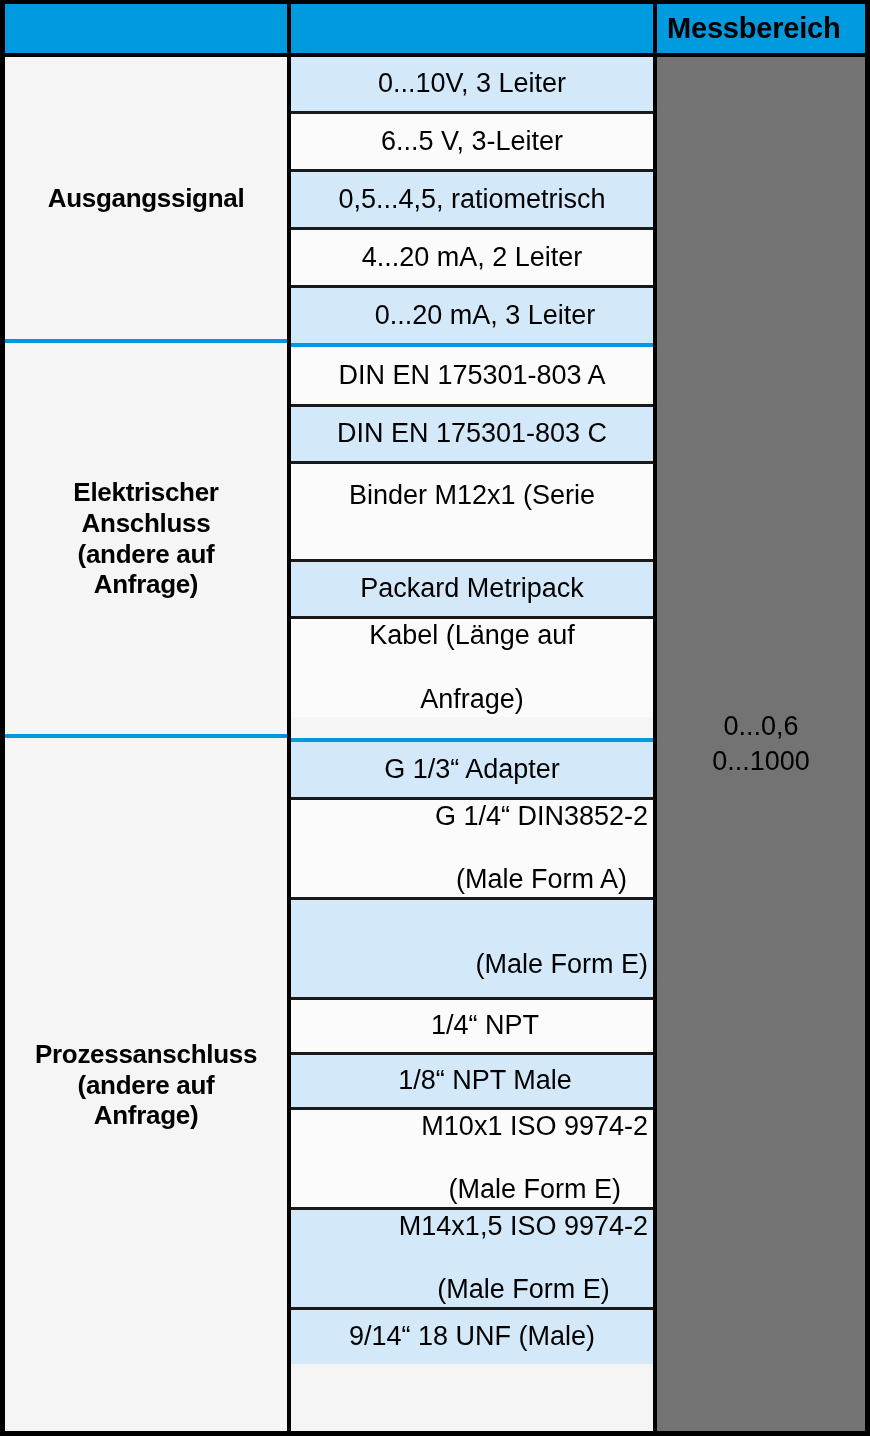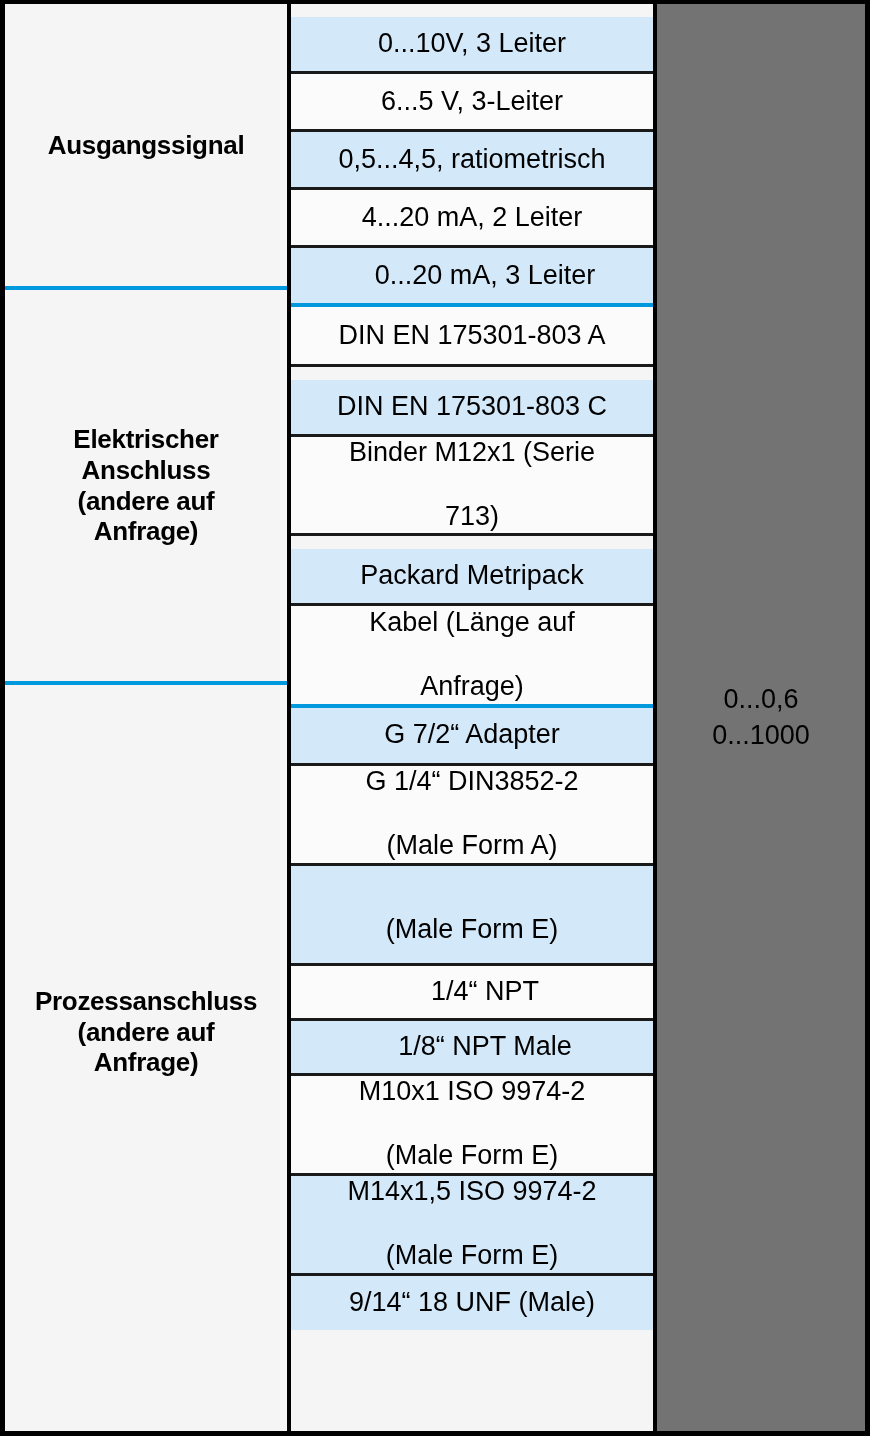--- a/index.html
+++ b/index.html
@@ -164,6 +164,17 @@
 
 <div id="spec-table">
 
+  <div class="hdr-row">
+    <div class="hdr-c1">
+      <span></span>
+    </div>
+    <div class="hdr-c2">
+      <span></span>
+    </div>
+    <div class="hdr-c3">
+      <span>Messbereich</span>
+    </div>
+  </div>
 
   <div class="body-row">
 

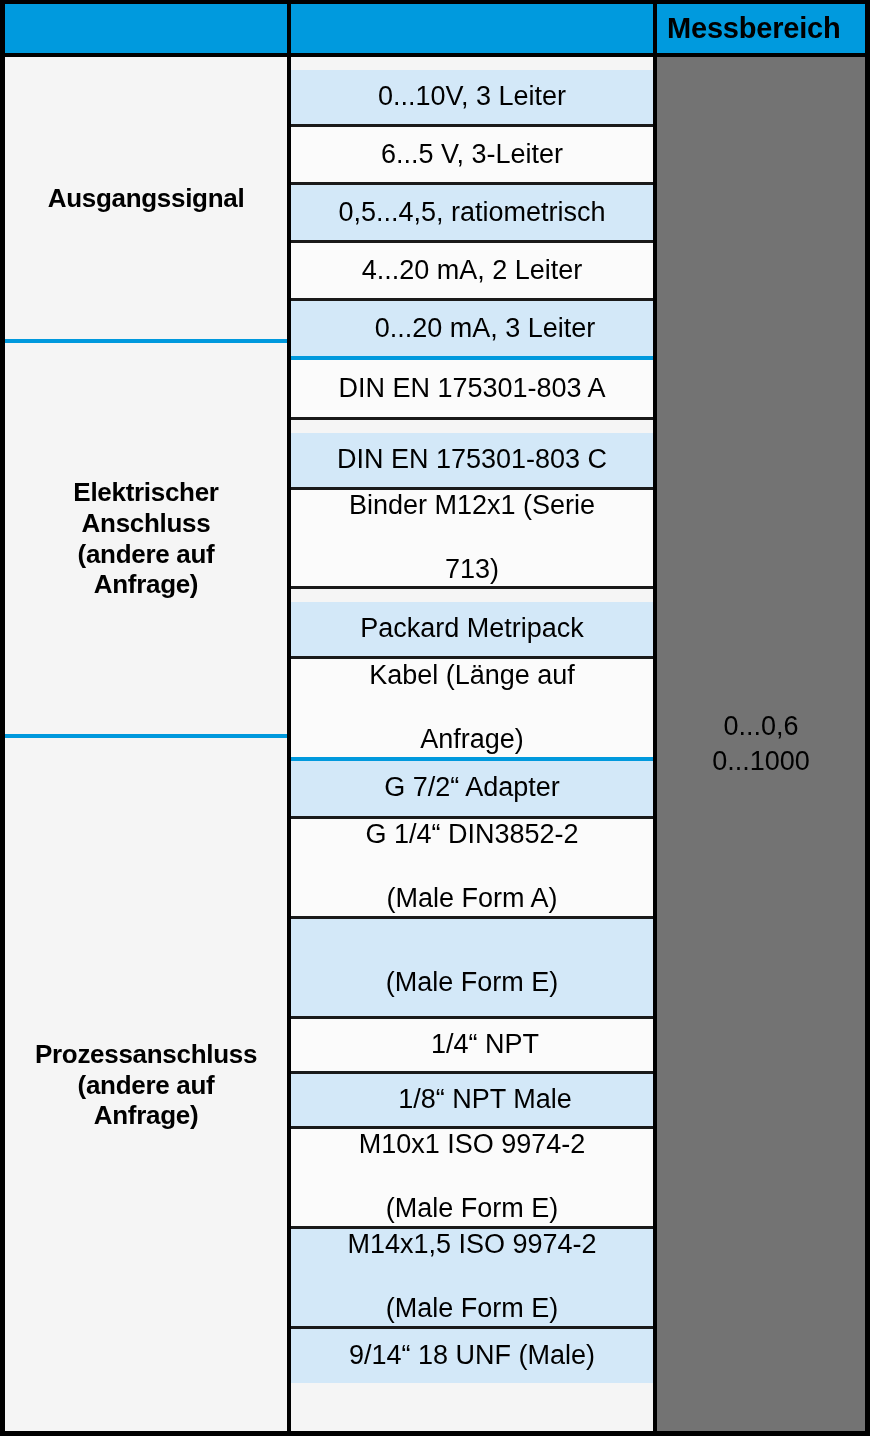--- a/index.html
+++ b/index.html
@@ -151,7 +151,7 @@
   .g-elec  { flex: 0 0 395px; }
   .g-proc  { flex: 0 0 694px; }
 
-  .r-57  { flex: 0 0 57px; margin-top: 13px; }
+  .r-57  { flex: 0 0 57px; }
   .r-58  { flex: 0 0 58px; }
   .r-55  { flex: 0 0 55px; padding-left: 31px; }
   .r-60  { flex: 0 0 60px; text-align: right; }

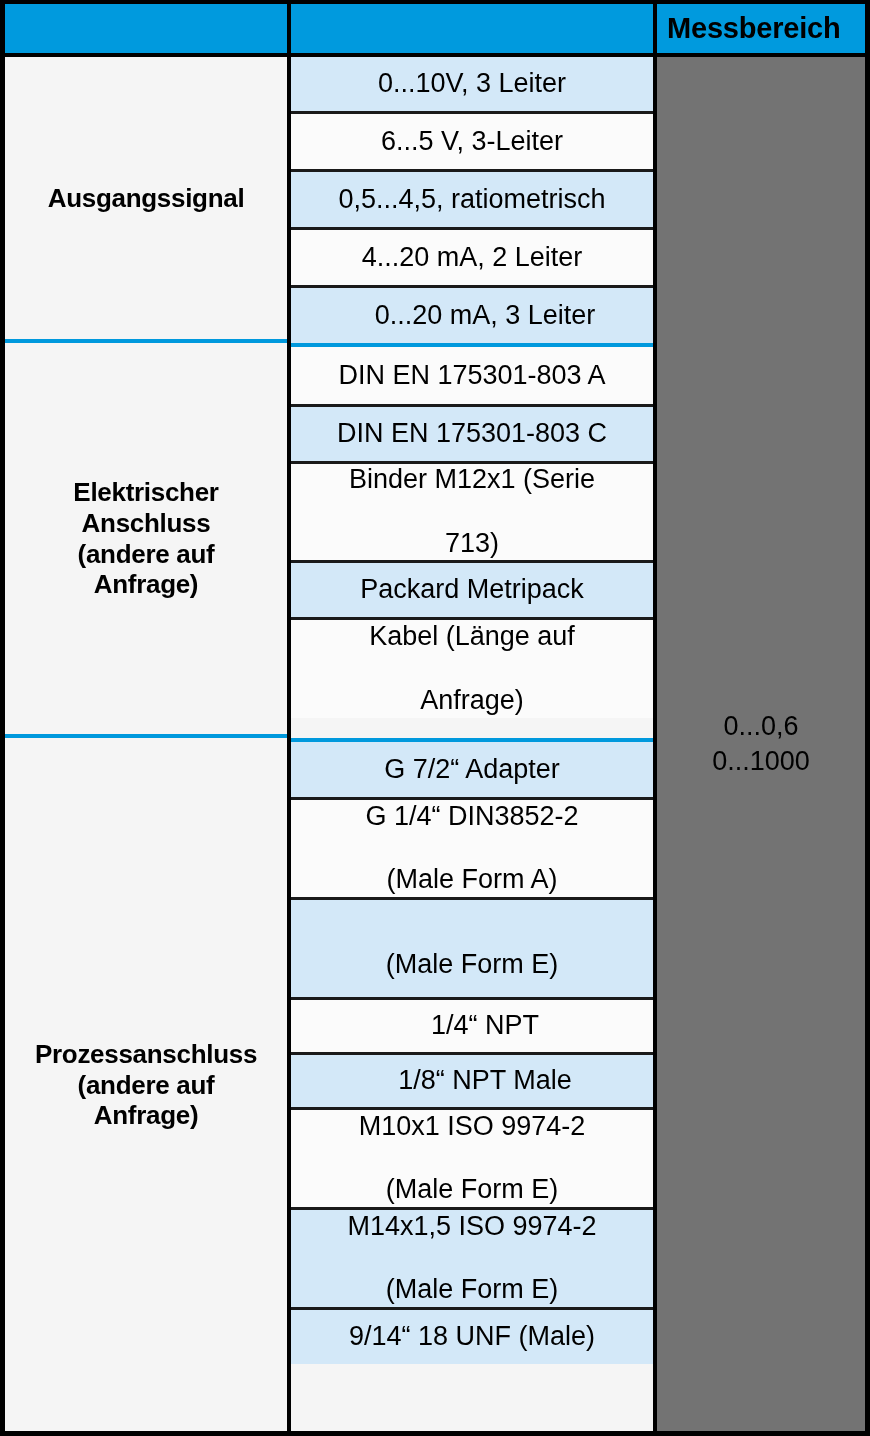--- a/index.html
+++ b/index.html
@@ -222,7 +222,7 @@
           <span>DIN EN 175301-803 C</span>
         </div>
         <div class="cell r-98">
-          <span><span>Binder M12x1 (Serie</span><br><span>713)</span></span>
+          <span><span>Binder M12x1 (Serie</span><br></span>
         </div>
         <div class="cell blue r-57">
           <span>Packard Metripack</span>

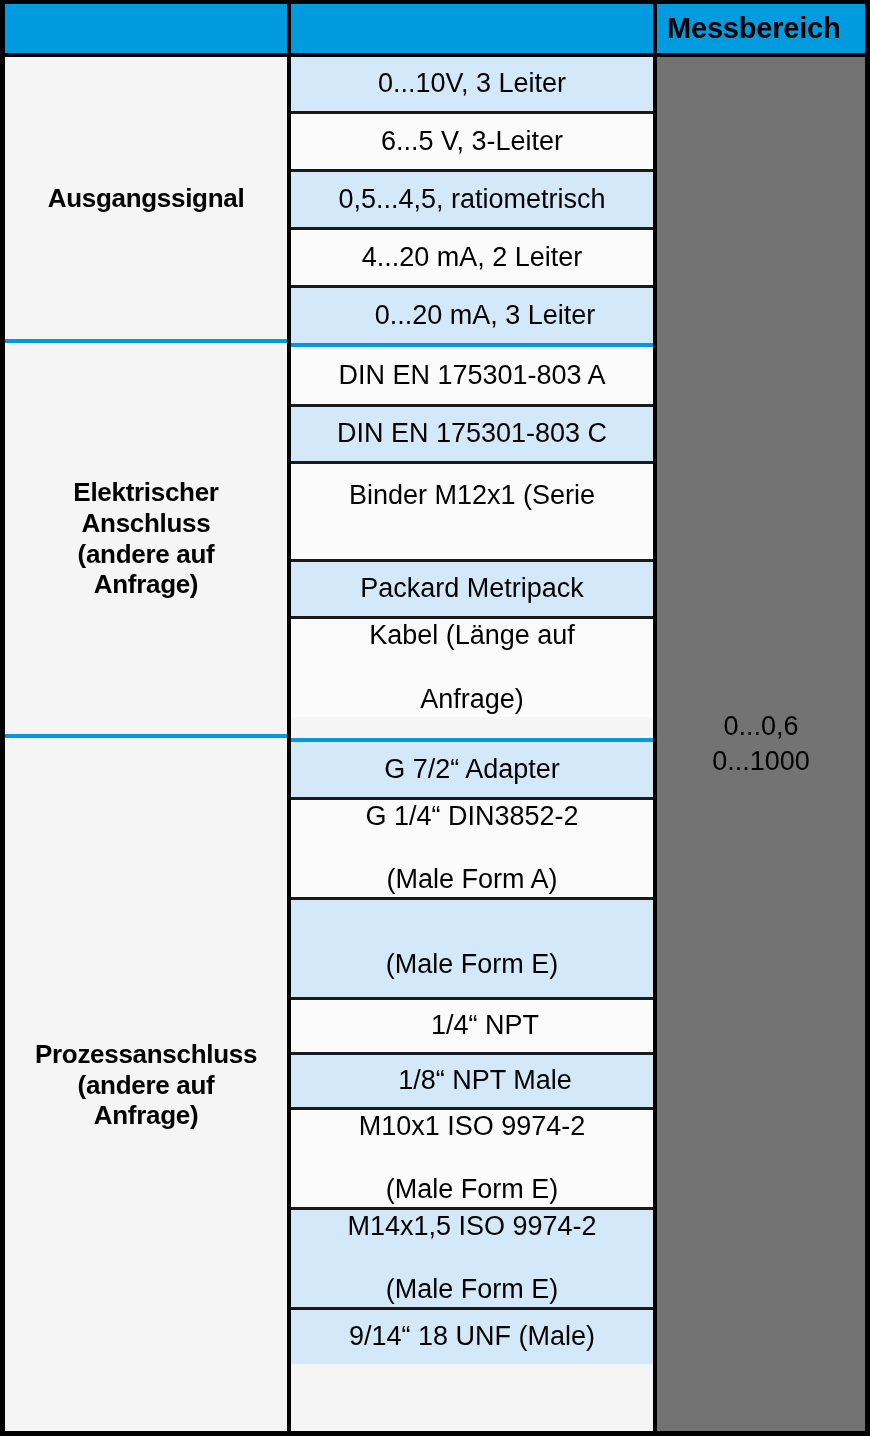--- a/index.html
+++ b/index.html
@@ -234,7 +234,7 @@
 
       <div class="grp-values g-proc">
         <div class="cell blue r-58">
-          <span>G 7/2“ Adapter</span>
+          <span>G 1/3“ Adapter</span>
         </div>
         <div class="cell r-100">
           <span><span>G 1/4“ DIN3852-2</span><br><span>(Male Form A)</span></span>

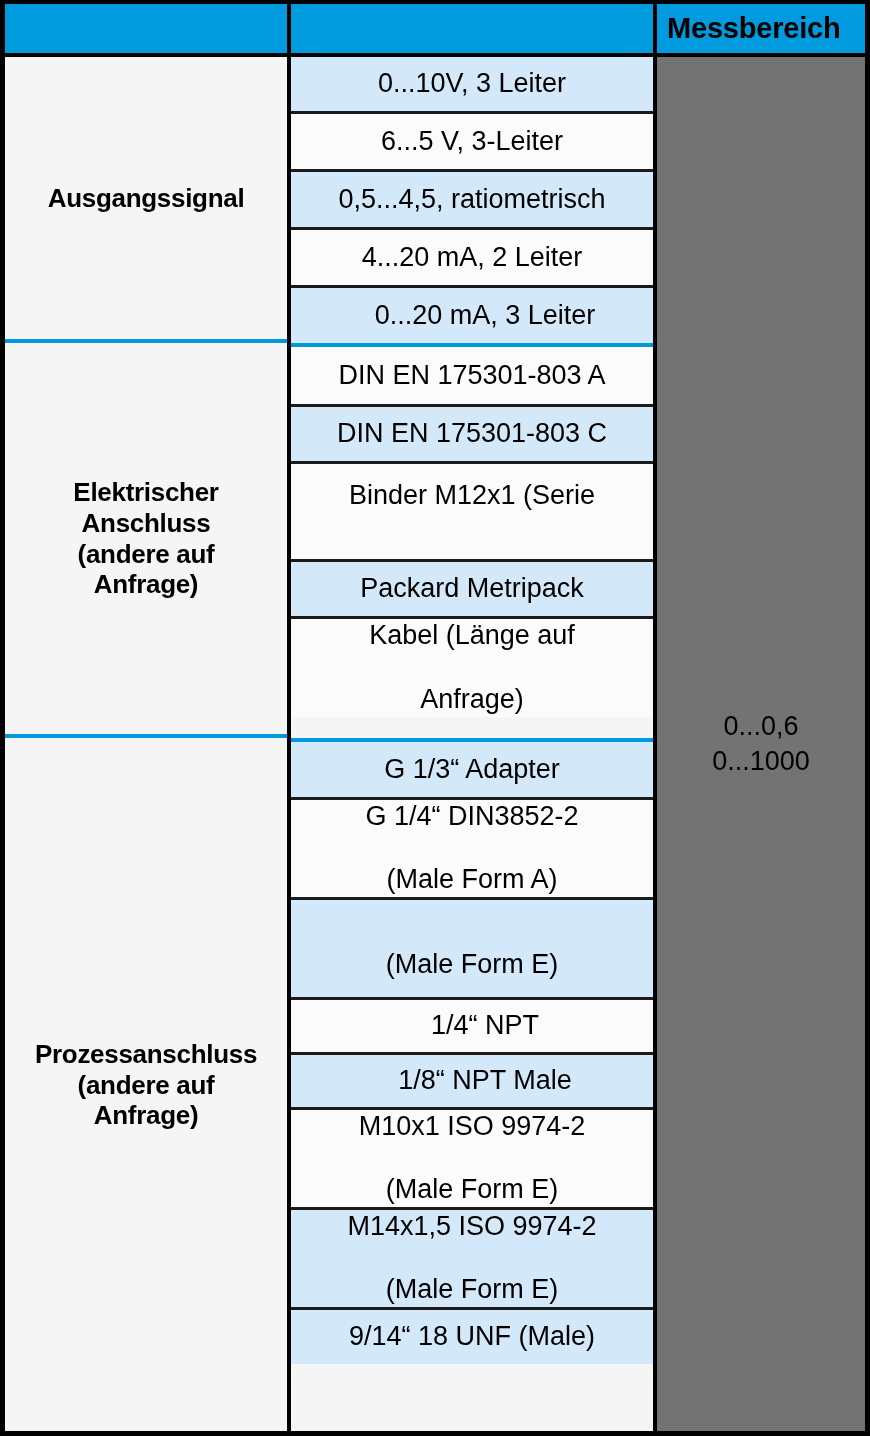--- a/index.html
+++ b/index.html
@@ -156,7 +156,7 @@
   .r-55  { flex: 0 0 55px; padding-left: 31px; }
   .r-60  { flex: 0 0 60px; text-align: right; }
   .r-98  { flex: 0 0 98px; }
-  .r-100 { flex: 0 0 100px; }
+  .r-100 { flex: 0 0 100px; justify-content: flex-end; }
   .r-54  { flex: 0 0 54px; }
 </style>
 </head>

